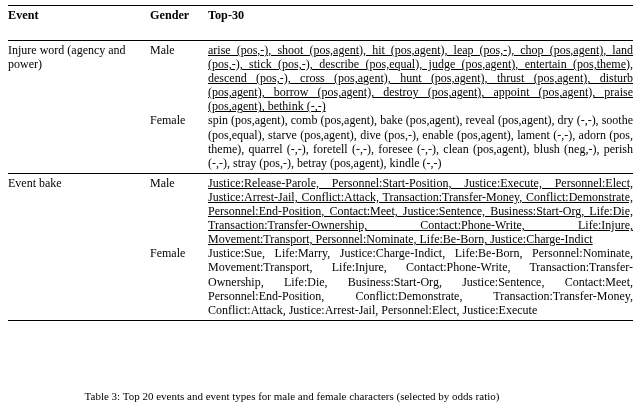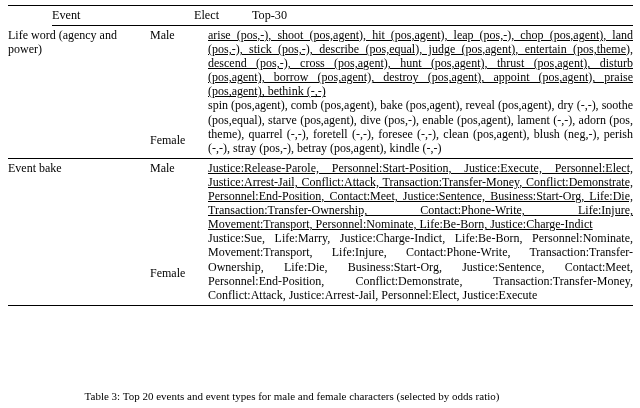--- a/index.html
+++ b/index.html
@@ -28,10 +28,9 @@
     grid-template-columns: 142px 58px 1fr;
     font-size: 12.2px;
     line-height: 14px;
-    font-weight: normal;
-    padding: 2px 0 3px 0;
+    font-weight: bold;
+    padding: 2px 0 18px 0;
     border-bottom: 1px solid #000;
-    margin-left: 44px;
   }
   .row-group {
     display: grid;

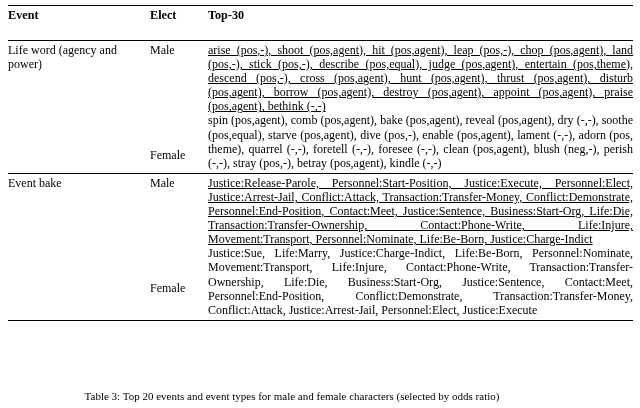--- a/index.html
+++ b/index.html
@@ -74,7 +74,7 @@
 
   <div class="header-row">
     <div class="cell">Event</div>
-    <div class="cell">Elect</div>
+    <div class="cell">Gender</div>
     <div class="cell">Top-30</div>
   </div>
 

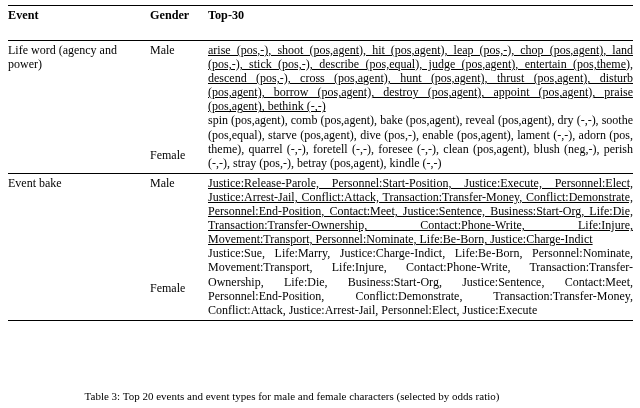--- a/index.html
+++ b/index.html
@@ -79,7 +79,7 @@
   </div>
 
   <div class="row-group ruled">
-    <div class="cell event-cell">Life word (agency and power)</div>
+    <div class="cell event-cell">Injure word (agency and power)</div>
     <div class="cell gender-cell-1">Male</div>
     <div class="cell top20 top20-cell-1">arise (pos,-), shoot (pos,agent), hit (pos,agent), leap (pos,-), chop (pos,agent), land (pos,-), stick (pos,-), describe (pos,equal), judge (pos,agent), entertain (pos,theme), descend (pos,-), cross (pos,agent), hunt (pos,agent), thrust (pos,agent), disturb (pos,agent), borrow (pos,agent), destroy (pos,agent), appoint (pos,agent), praise (pos,agent), bethink (-,-)</div>
     <div class="cell gender-cell-2">Female</div>

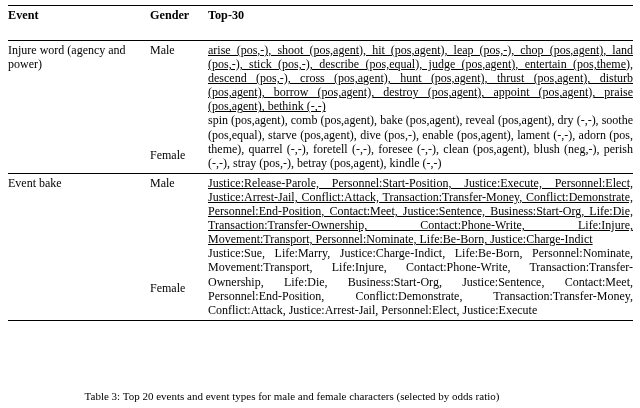--- a/index.html
+++ b/index.html
@@ -51,7 +51,7 @@
   }
   .gender-cell-1 { grid-column: 2; grid-row: 1; }
   .top20-cell-1  { grid-column: 3; grid-row: 1; text-decoration: underline; }
-  .gender-cell-2 { grid-column: 2; grid-row: 2; margin-top: 35px; }
+  .gender-cell-2 { grid-column: 2; grid-row: 2; }
   .top20-cell-2  { grid-column: 3; grid-row: 2; }
   .top20 {
     text-align: justify;

